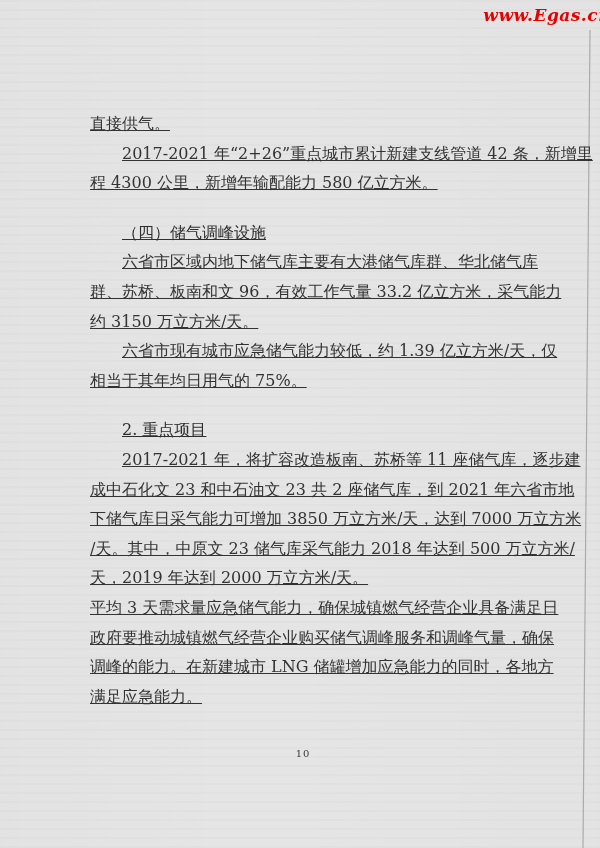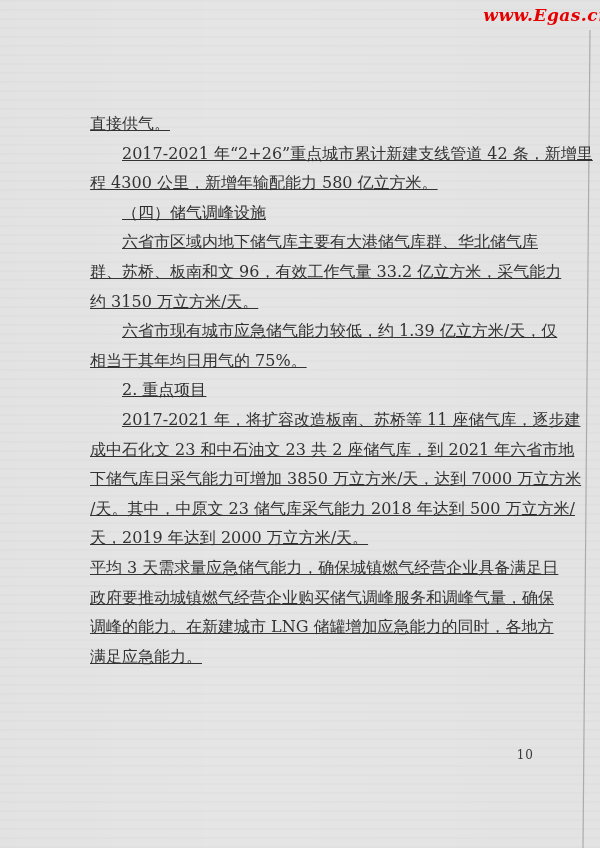--- a/index.html
+++ b/index.html
@@ -57,7 +57,7 @@
     text-decoration: underline;
   }
   .line.indent { text-indent: 32px; }
-  .line.heading { color: #2e2e2e; }
+  .line.heading { color: #2e2e2e; margin-top: 20px; }
   .page-number {
     position: absolute;
     top: 748px;

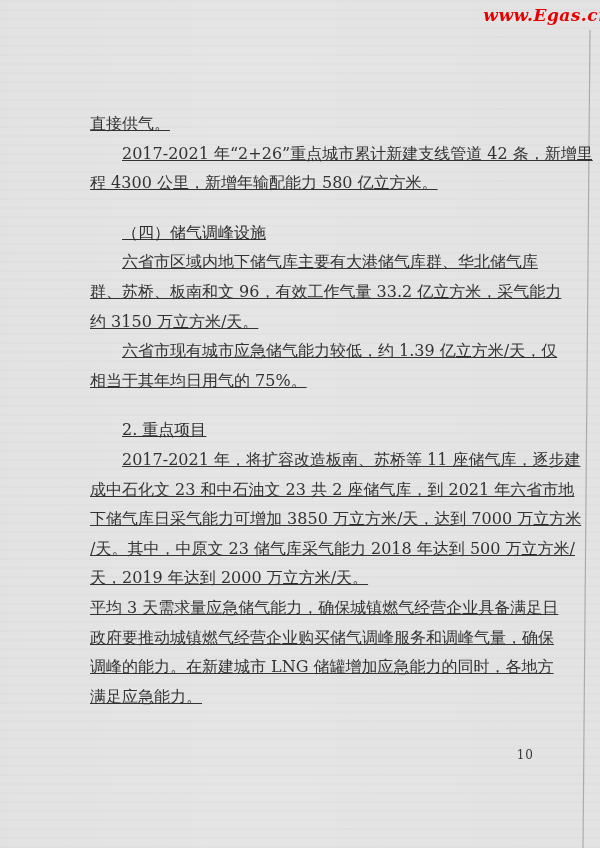--- a/index.html
+++ b/index.html
@@ -61,10 +61,10 @@
   .page-number {
     position: absolute;
     top: 748px;
-    left: 84px;
+    left: 78px;
     width: 450px;
-    text-align: right;
-    font-size: 12px;
+    text-align: center;
+    font-size: 10px;
     color: #3a3a3a;
     letter-spacing: 1px;
   }

